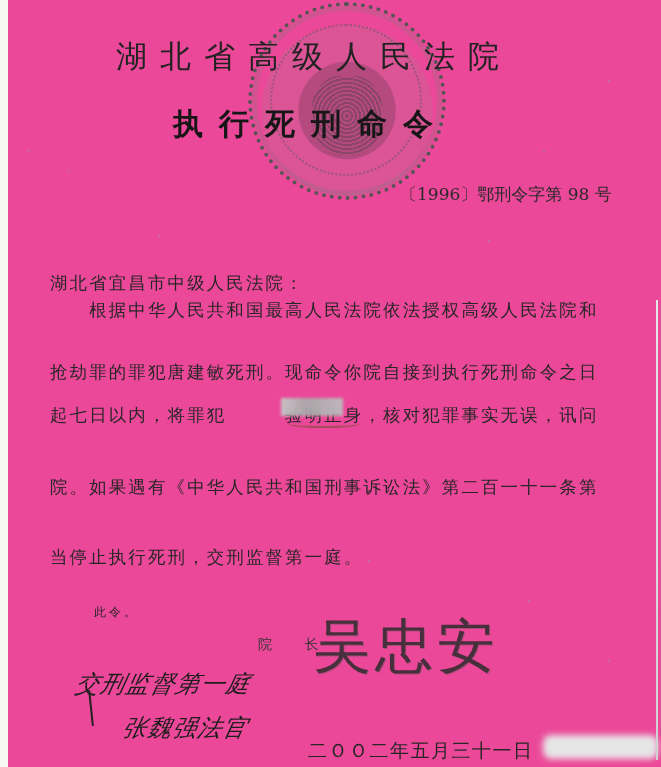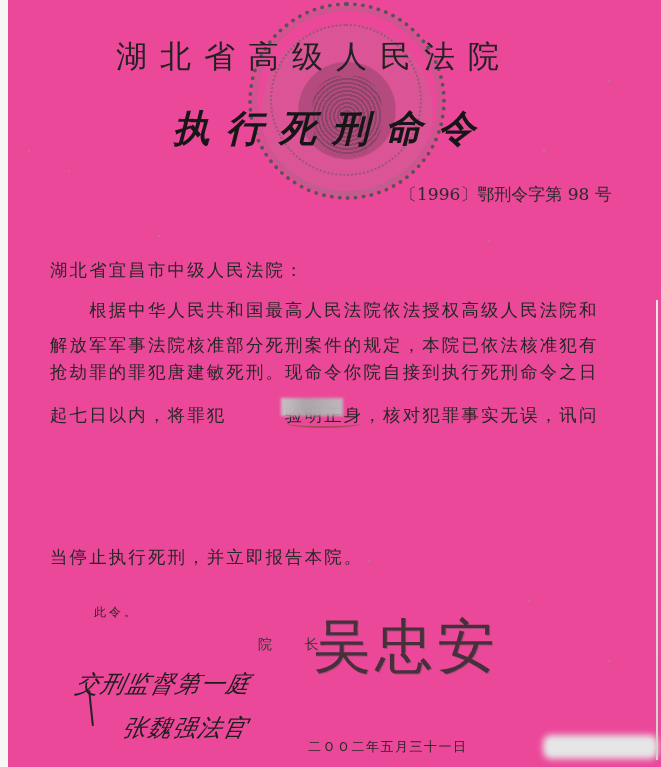--- a/index.html
+++ b/index.html
@@ -37,7 +37,7 @@
   }
   .title2 {
     position: absolute; left: 165px; top: 104px;
-    font-size: 37px; letter-spacing: 16px; white-space: nowrap; color: #161616; font-weight: bold; font-style: italic;
+    font-size: 30px; letter-spacing: 16px; white-space: nowrap; color: #161616; font-weight: bold;
   }
   .docno {
     position: absolute; left: 392px; top: 183px;

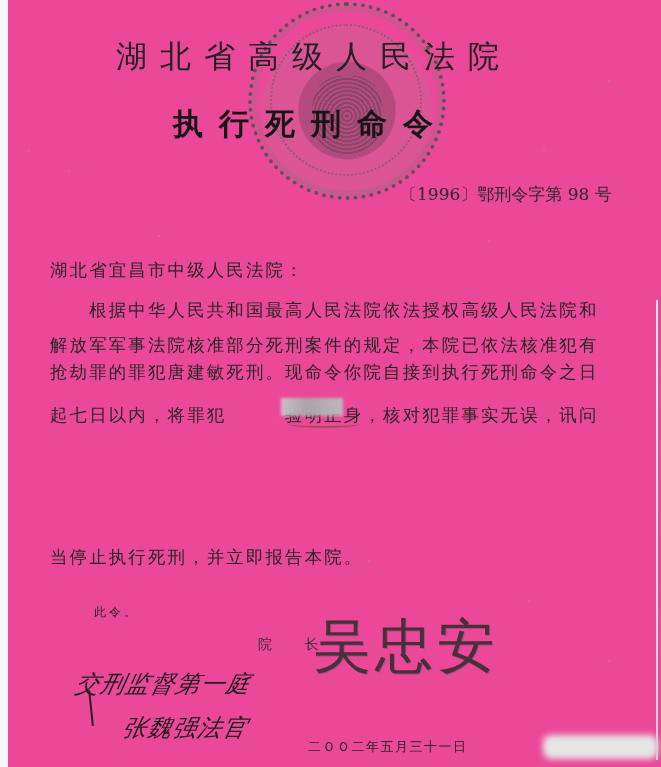--- a/index.html
+++ b/index.html
@@ -47,7 +47,7 @@
     position: absolute; left: 42px; font-size: 17.4px; white-space: nowrap; color: #262626;
     letter-spacing: 2.2px;
   }
-  .addressee { top: 258px; }
+  .addressee { top: 271px; }
   .blurbox {
     position: absolute; left: 273px; top: 398px; width: 62px; height: 18px;
     background: linear-gradient(90deg, #c8c8c8, #a9a9a9 40%, #bdbdbd);

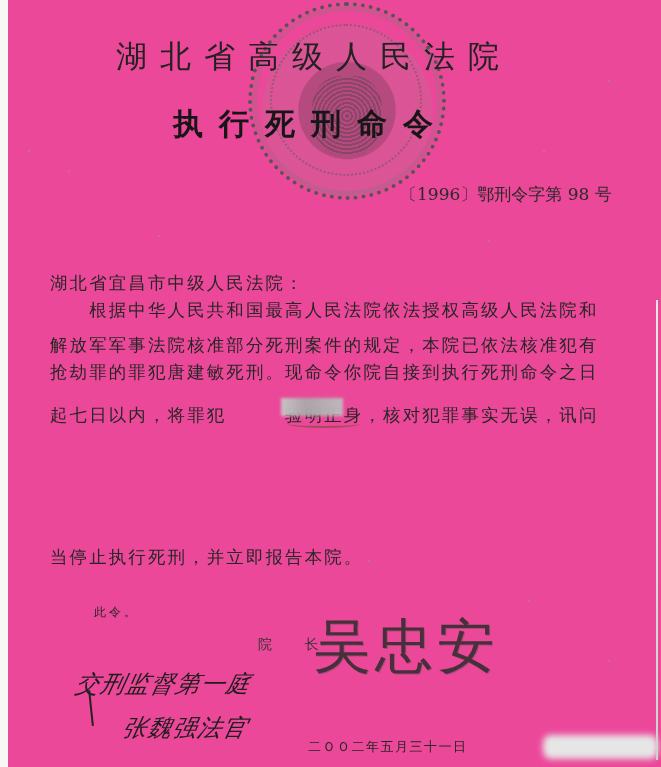--- a/index.html
+++ b/index.html
@@ -109,7 +109,6 @@
   <div class="line addressee">湖北省宜昌市中级人民法院：</div>
 
   <div class="line" style="top:298px">　　根据中华人民共和国最高人民法院依法授权高级人民法院和</div>
-  <div class="line" style="top:333px">解放军军事法院核准部分死刑案件的规定，本院已依法核准犯有</div>
   <div class="line" style="top:360px">抢劫罪的罪犯唐建敏死刑。现命令你院自接到执行死刑命令之日</div>
   <div class="line" style="top:403px">起七日以内，将罪犯　　　验明正身，核对犯罪事实无误，讯问</div>
   <div class="line" style="top:545px">当停止执行死刑，并立即报告本院。</div>

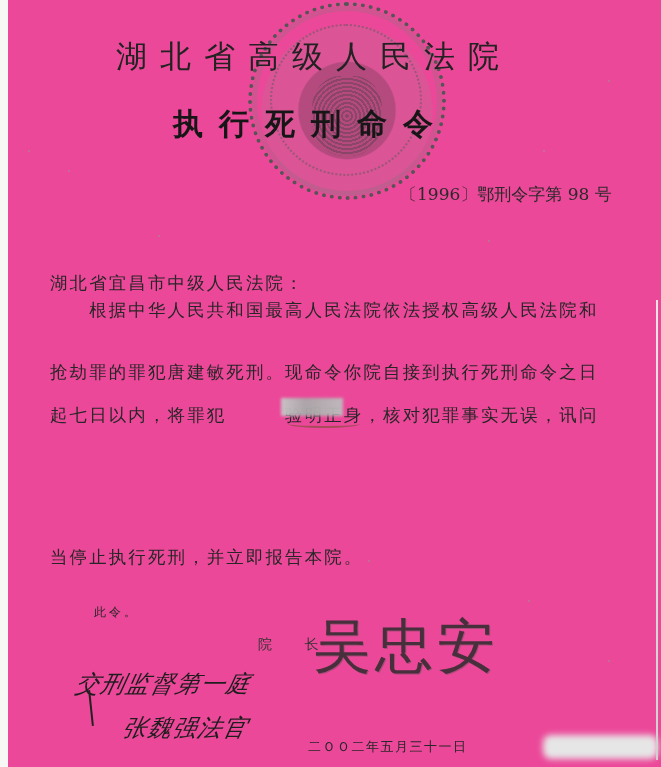--- a/index.html
+++ b/index.html
@@ -111,6 +111,7 @@
   <div class="line" style="top:298px">　　根据中华人民共和国最高人民法院依法授权高级人民法院和</div>
   <div class="line" style="top:360px">抢劫罪的罪犯唐建敏死刑。现命令你院自接到执行死刑命令之日</div>
   <div class="line" style="top:403px">起七日以内，将罪犯　　　验明正身，核对犯罪事实无误，讯问</div>
+  <div class="line" style="top:475px">院。如果遇有《中华人民共和国刑事诉讼法》第二百一十一条第</div>
   <div class="line" style="top:545px">当停止执行死刑，并立即报告本院。</div>
 
   <div class="blurbox"></div>

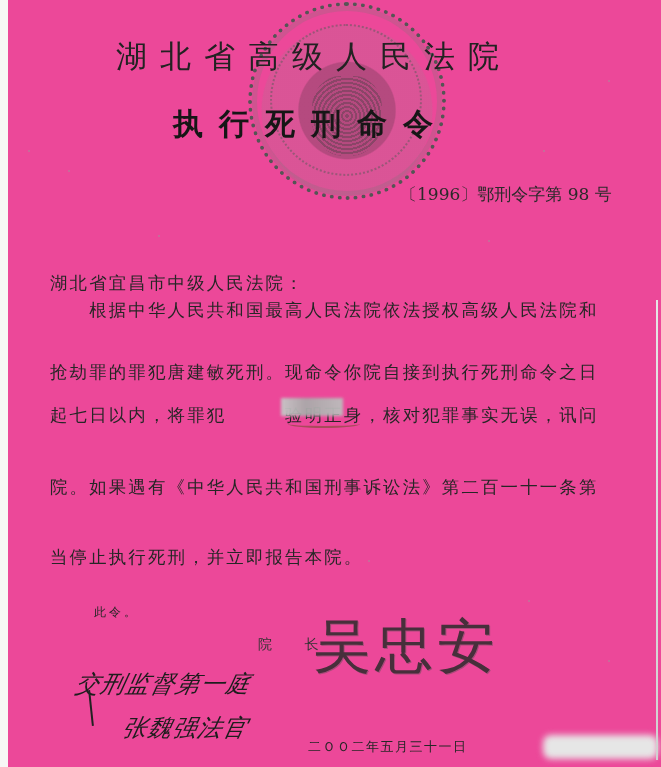--- a/index.html
+++ b/index.html
@@ -112,7 +112,7 @@
   <div class="line" style="top:360px">抢劫罪的罪犯唐建敏死刑。现命令你院自接到执行死刑命令之日</div>
   <div class="line" style="top:403px">起七日以内，将罪犯　　　验明正身，核对犯罪事实无误，讯问</div>
   <div class="line" style="top:475px">院。如果遇有《中华人民共和国刑事诉讼法》第二百一十一条第</div>
-  <div class="line" style="top:545px">当停止执行死刑，并立即报告本院。</div>
+  <div class="line" style="top:545px">当停止执行死刑，交刑监督第一庭。</div>
 
   <div class="blurbox"></div>
   <div class="underline"></div>

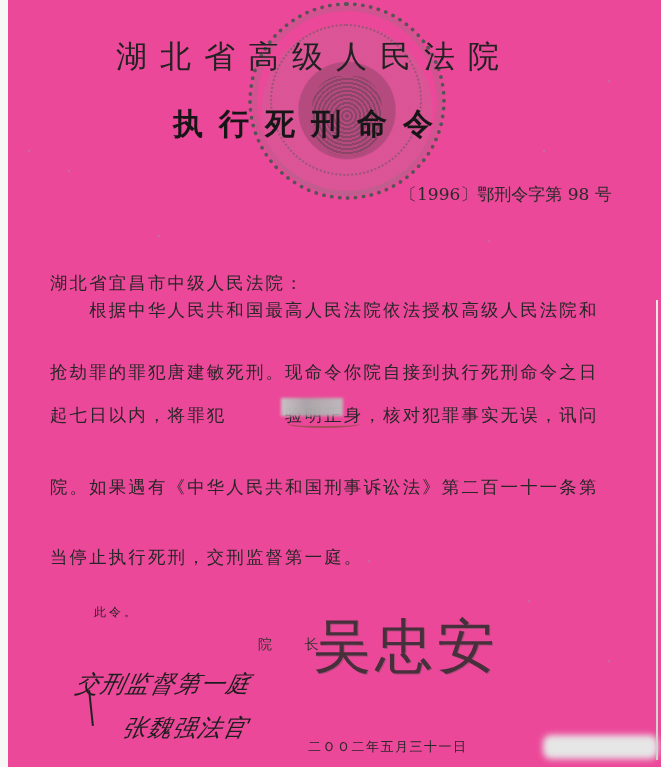--- a/index.html
+++ b/index.html
@@ -74,7 +74,7 @@
   .handnote2 { left: 115px; top: 712px; letter-spacing: 1px; }
   .arrow { position: absolute; left: 82px; top: 690px; width: 2px; height: 36px; background: #222; transform: rotate(-6deg); }
 
-  .date { position: absolute; left: 300px; top: 738px; font-size: 13px; color: #262626; white-space: nowrap; letter-spacing: 1.5px; font-family: Liberation Mono, monospace; }
+  .date { position: absolute; left: 300px; top: 738px; font-size: 19px; color: #262626; white-space: nowrap; letter-spacing: 1.5px; font-family: Liberation Mono, monospace; }
   .blurbox2 {
     position: absolute; left: 535px; top: 735px; width: 115px; height: 24px;
     background: #e6e6e6; filter: blur(3px); border-radius: 8px;

